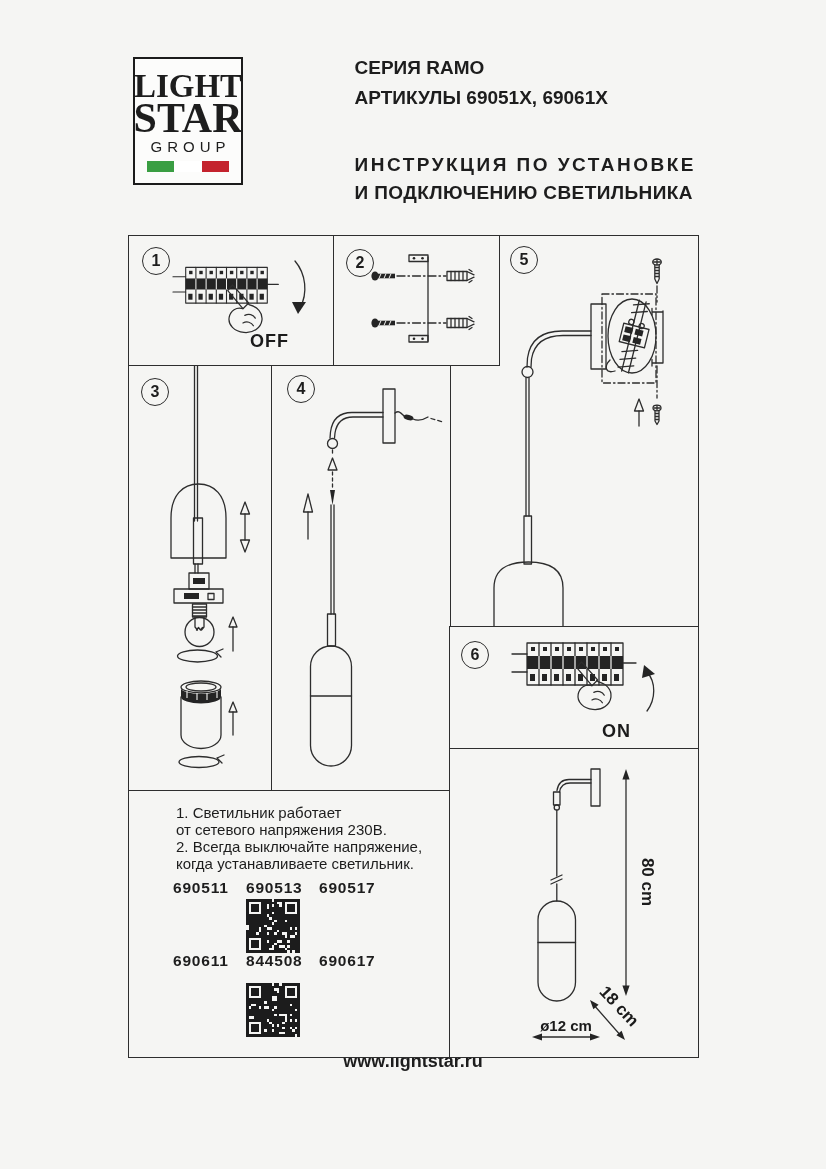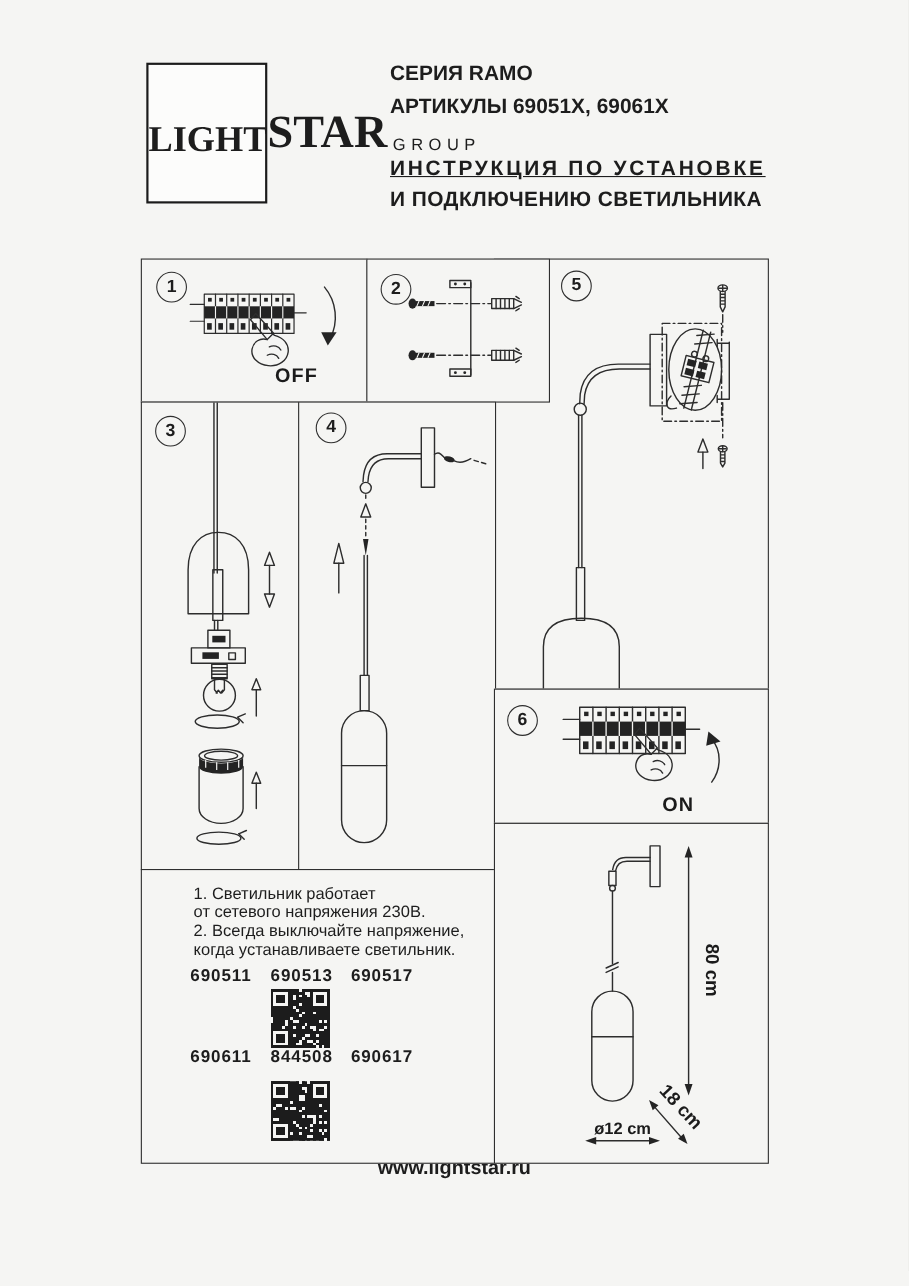--- a/index.html
+++ b/index.html
@@ -14,7 +14,7 @@
             font-size:16px;font-weight:bold;text-align:center;line-height:26px;box-sizing:border-box;background:#f5f5f3;z-index:2;}
   
   .logo{position:absolute;left:133px;top:57px;width:110px;height:128px;border:2px solid #1b1b1b;
-        box-sizing:border-box;display:flex;flex-direction:row;align-items:center;background:#fcfcfb;}
+        box-sizing:border-box;display:flex;flex-direction:column;align-items:center;background:#fcfcfb;}
   .logo-light{font-family:"Liberation Serif","DejaVu Serif",serif;font-weight:bold;font-size:33px;line-height:30px;margin-top:12px;letter-spacing:0;}
   .logo-star{font-family:"Liberation Serif","DejaVu Serif",serif;font-weight:bold;font-size:42px;line-height:34px;letter-spacing:0;}
   .logo-group{font-size:15px;letter-spacing:5px;margin-top:20px;margin-left:5px;}

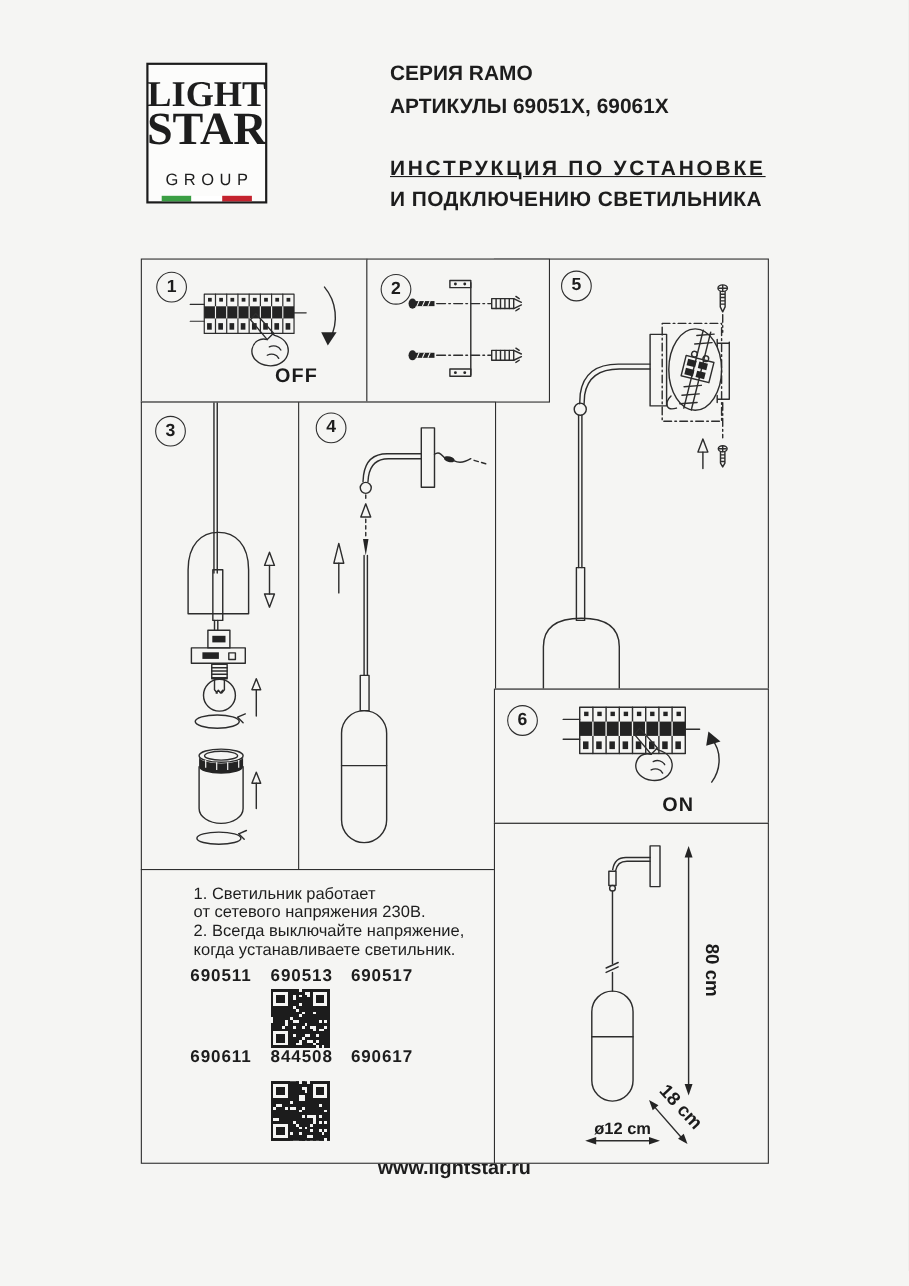--- a/index.html
+++ b/index.html
@@ -17,7 +17,7 @@
         box-sizing:border-box;display:flex;flex-direction:column;align-items:center;background:#fcfcfb;}
   .logo-light{font-family:"Liberation Serif","DejaVu Serif",serif;font-weight:bold;font-size:33px;line-height:30px;margin-top:12px;letter-spacing:0;}
   .logo-star{font-family:"Liberation Serif","DejaVu Serif",serif;font-weight:bold;font-size:42px;line-height:34px;letter-spacing:0;}
-  .logo-group{font-size:15px;letter-spacing:5px;margin-top:20px;margin-left:5px;}
+  .logo-group{font-size:15px;letter-spacing:5px;margin-top:3px;margin-left:5px;}
   .flag{width:82px;height:11px;margin-top:6px;display:flex;}
   .flag span{flex:1;height:100%;}
   .titles{position:absolute;right:130px;top:56px;text-align:left;font-weight:bold;font-size:19px;line-height:24px;}

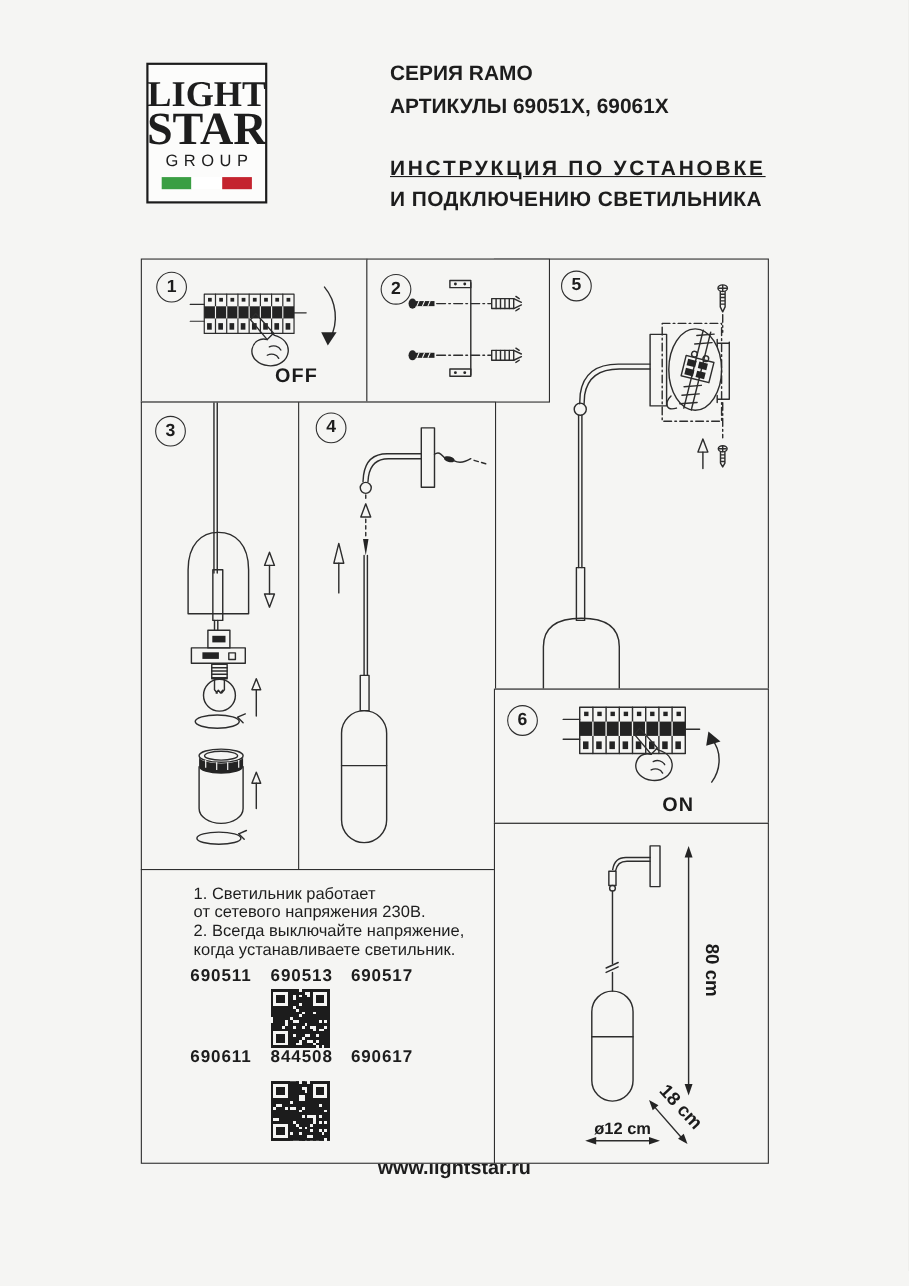--- a/index.html
+++ b/index.html
@@ -22,7 +22,7 @@
   .flag span{flex:1;height:100%;}
   .titles{position:absolute;right:130px;top:56px;text-align:left;font-weight:bold;font-size:19px;line-height:24px;}
   .titles .t2{margin-top:6px;}
-  .titles .t3{margin-top:32px;letter-spacing:2.5px;text-decoration:underline;}
+  .titles .t3{margin-top:43px;letter-spacing:2.5px;}
   .titles .t4{margin-top:4px;letter-spacing:0.4px;}
   
   .notes-text{position:absolute;left:47px;top:13px;font-size:15px;line-height:17px;}

